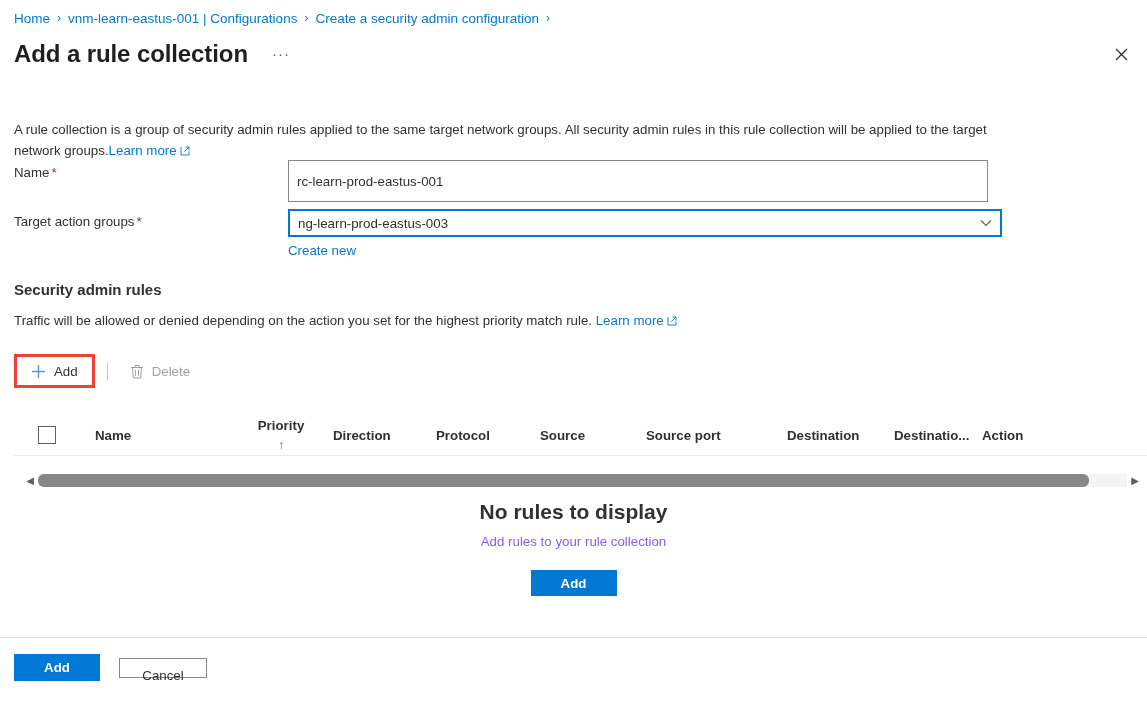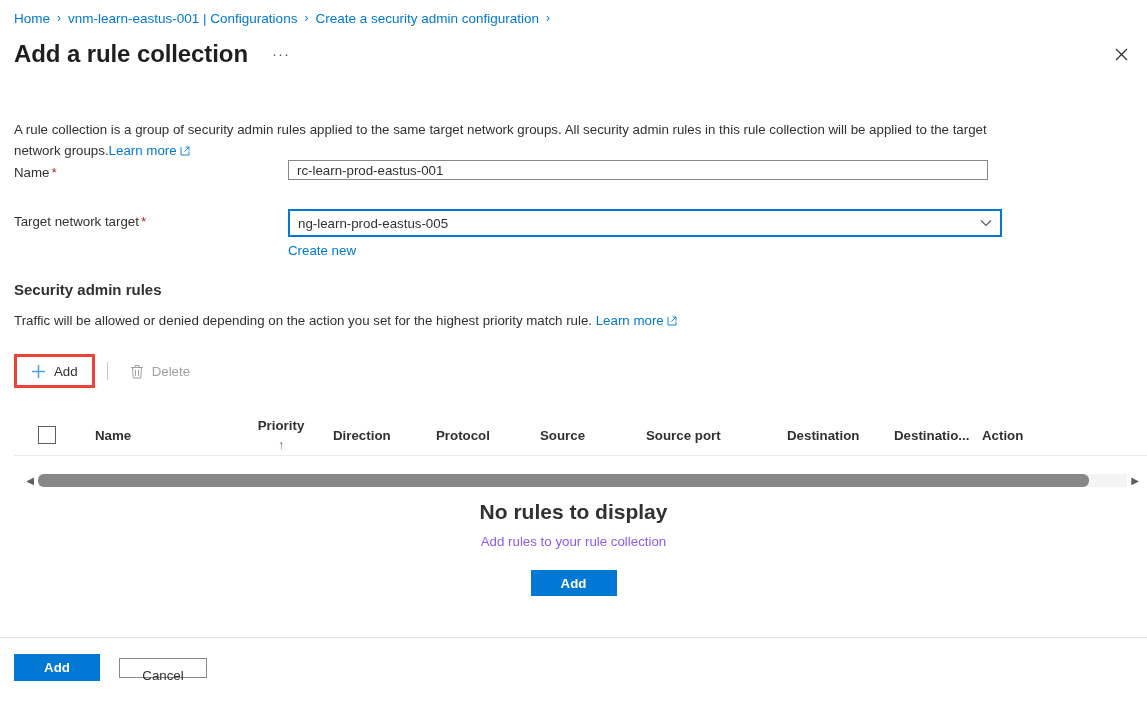--- a/index.html
+++ b/index.html
@@ -120,7 +120,7 @@
   }
   .text-input {
     width: 700px;
-    height: 20px;
+    height: 42px;
     box-sizing: border-box;
     border: 1px solid #8a8886;
     background: #ffffff;

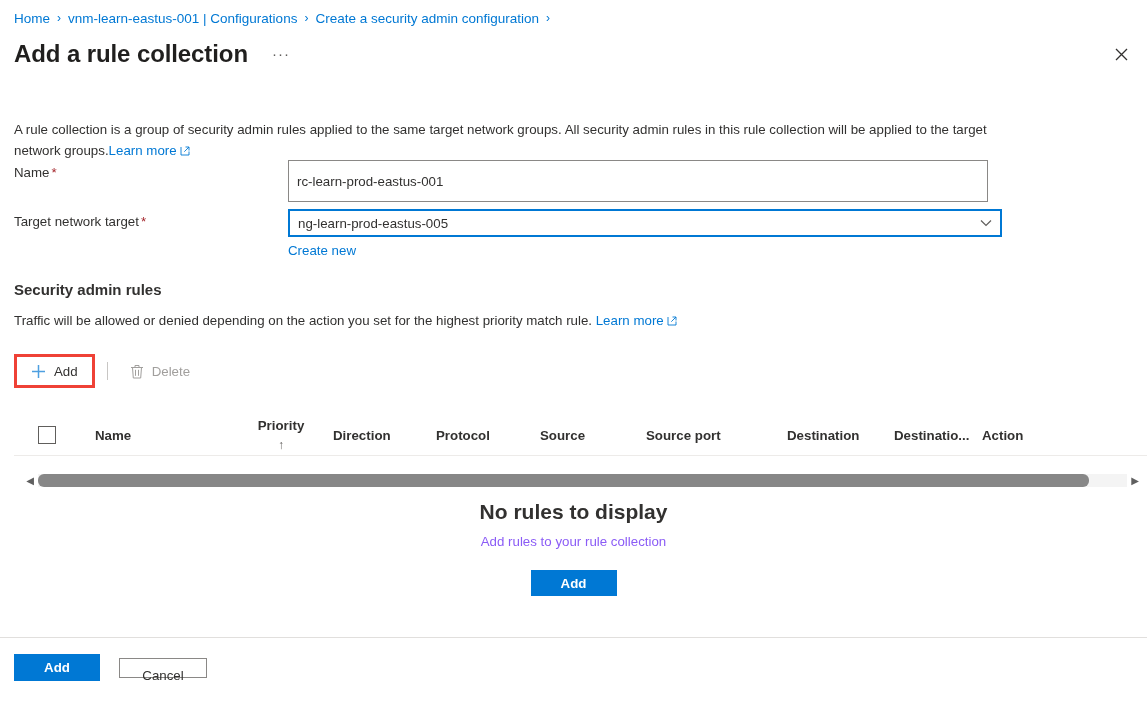--- a/index.html
+++ b/index.html
@@ -409,7 +409,7 @@
 
 <div class="form-row target-row">
   <div class="field-label">
-    <span>Target network target</span><span class="req-star">*</span>
+    <span>Target action groups</span><span class="req-star">*</span>
   </div>
   <div class="combo-wrap">
     <div class="combo">

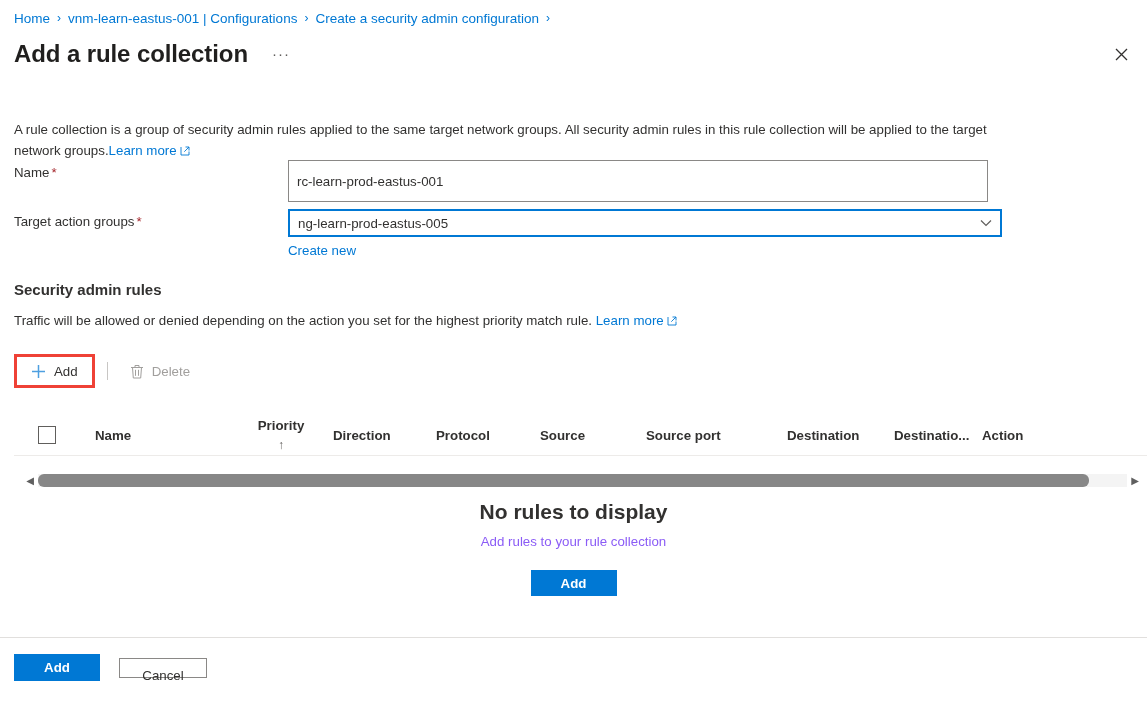--- a/index.html
+++ b/index.html
@@ -413,7 +413,7 @@
   </div>
   <div class="combo-wrap">
     <div class="combo">
-      <span class="combo-value">ng-learn-prod-eastus-005</span>
+      <span class="combo-value">ng-learn-prod-eastus-003</span>
       <span class="chevron">
         <svg width="12" height="8" viewBox="0 0 12 8">
             <path d="M1,1.5 L6,6.5 L11,1.5" stroke="#605e5c" stroke-width="1.2" fill="none"></path>

